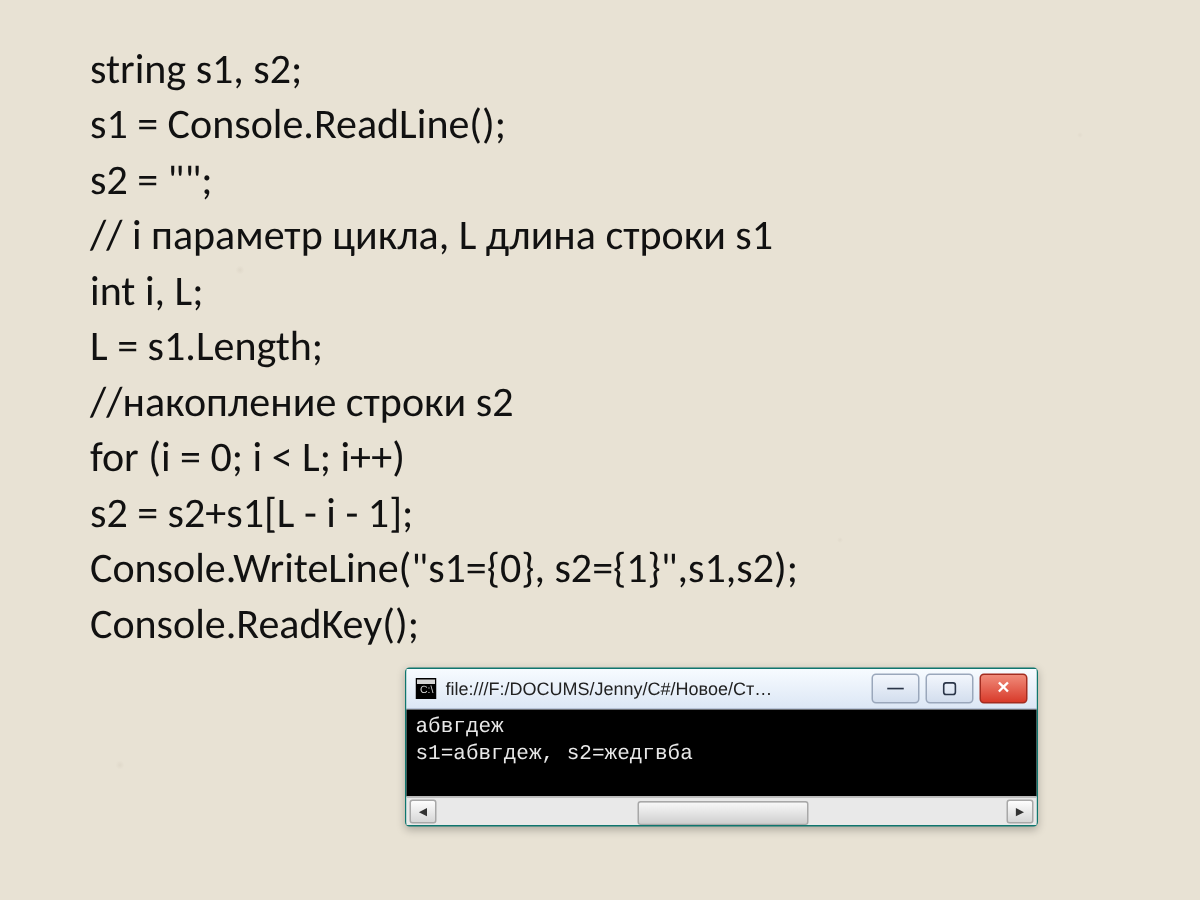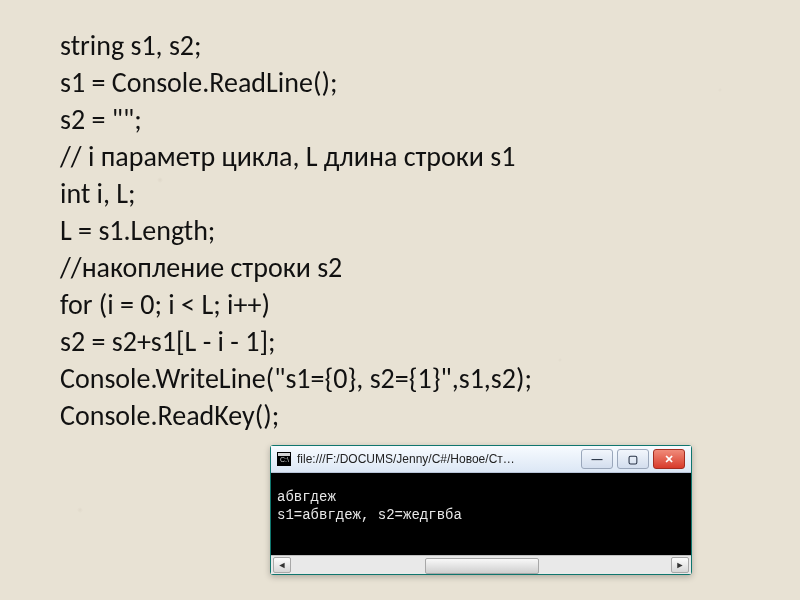--- a/index.html
+++ b/index.html
@@ -99,7 +99,7 @@
     font-family: Consolas, "Courier New", monospace;
     font-size: 14px;
     line-height: 1.25;
-    padding: 16px 6px;
+    padding: 4px 6px;
     min-height: 50px;
     white-space: pre;
   }

